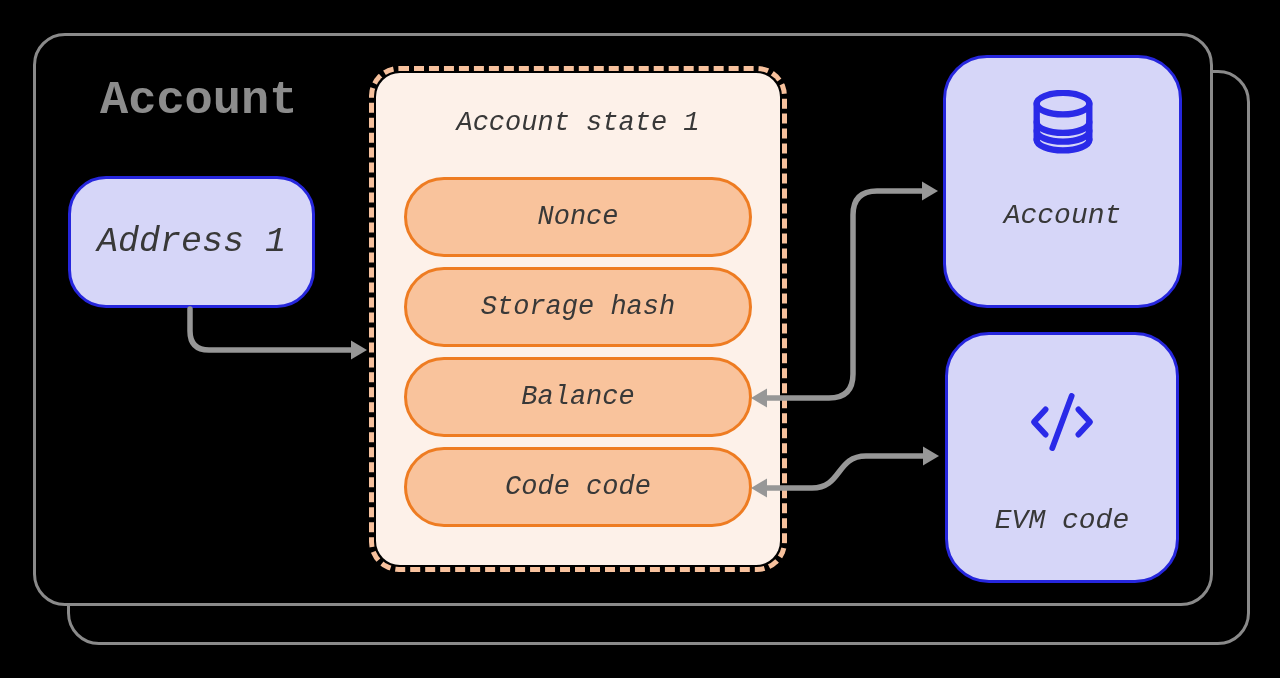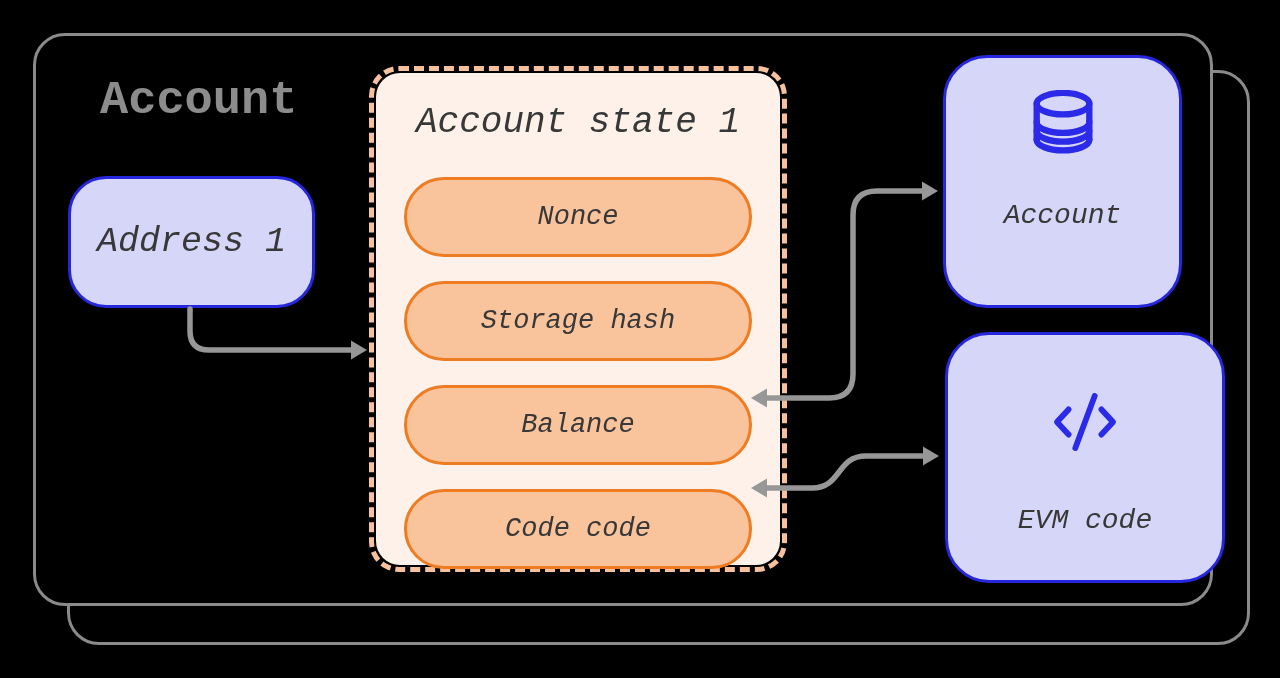--- a/index.html
+++ b/index.html
@@ -51,7 +51,7 @@
     background:var(--cream);border-radius:24px;
   }
   .state-title{
-    position:relative;margin-top:32px;line-height:40px;font-size:36px;
+    position:relative;margin-top:32px;line-height:40px;font-size:27px;
     font-style:italic;color:var(--text-dark);text-align:center;
   }
   .pill-stack{

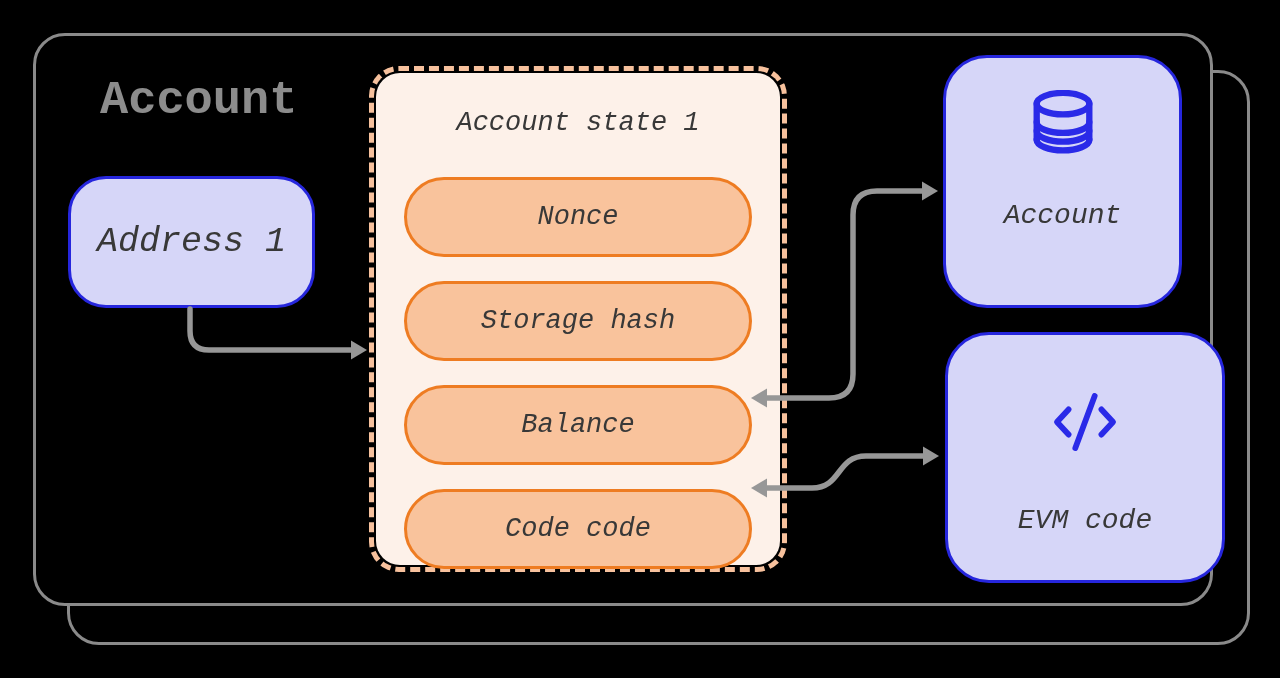--- a/index.html
+++ b/index.html
@@ -56,7 +56,7 @@
   }
   .pill-stack{
     position:relative;margin-top:34px;display:flex;flex-direction:column;
-    gap:24px;padding:0 30px;
+    gap:10px;padding:0 30px;
   }
   .pill{
     height:80px;border-radius:40px;background:var(--pill-fill);

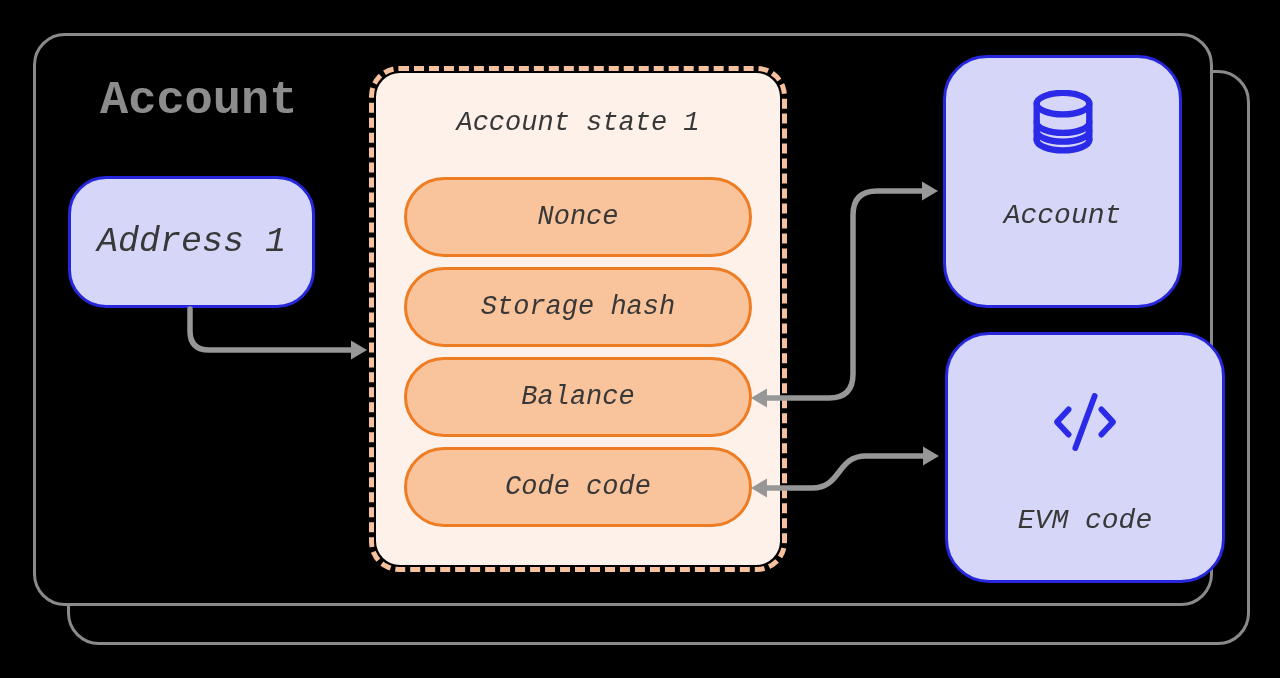--- a/index.html
+++ b/index.html
@@ -36,7 +36,7 @@
     justify-content:center;font-size:35px;
   }
   .storage-node{left:943px;top:55px;width:239px;height:253px;border-radius:44px;}
-  .evm-node{left:945px;top:332px;width:280px;height:251px;border-radius:44px;}
+  .evm-node{left:945px;top:332px;width:234px;height:251px;border-radius:44px;}
   .node-label{font-size:28px;line-height:43px;text-align:center;}
   .storage-node .node-label{margin-top:28px;}
   .evm-node .node-label{margin-top:48px;}

